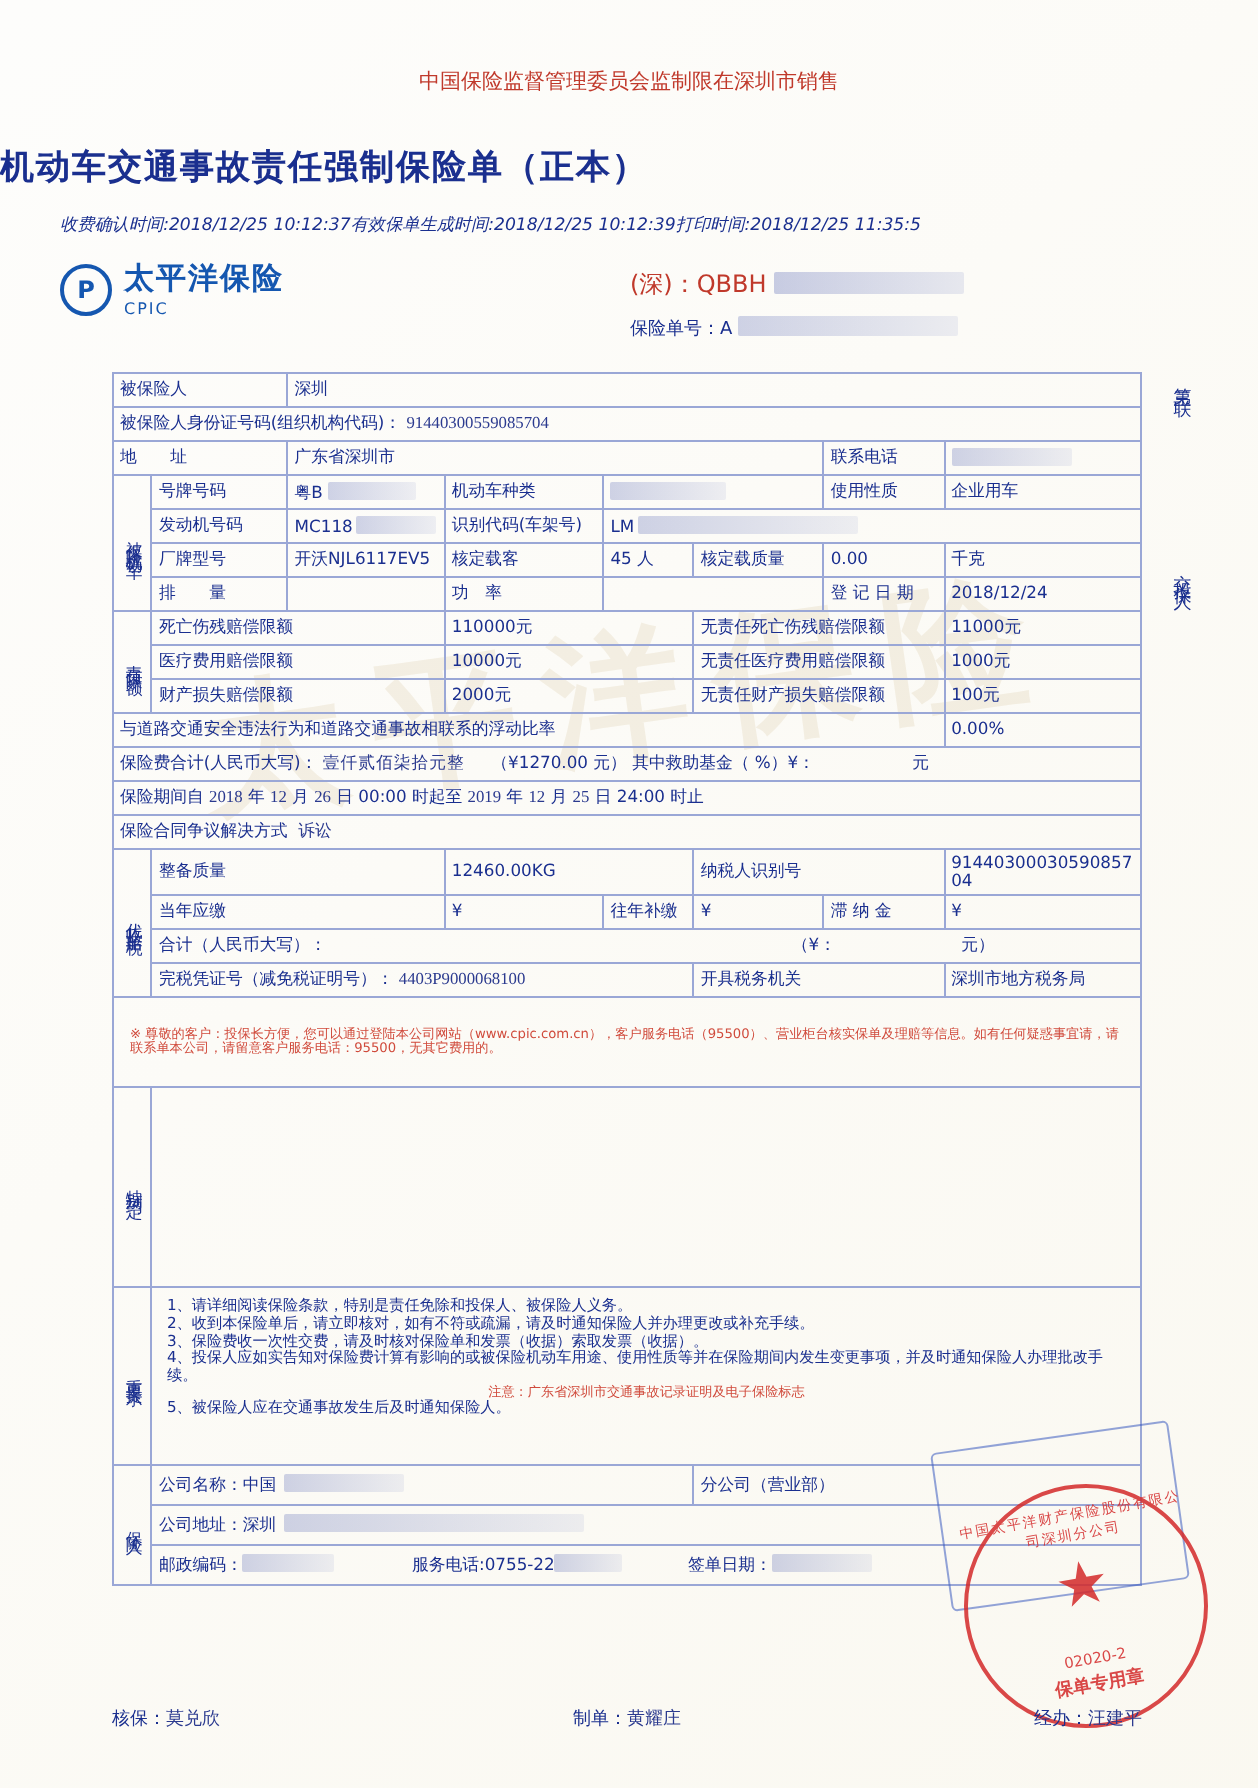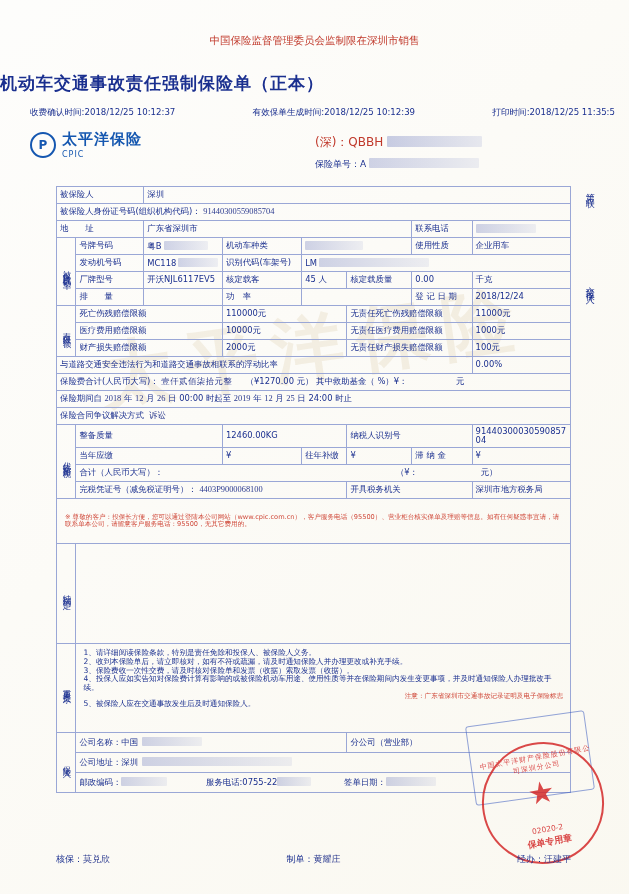--- a/index.html
+++ b/index.html
@@ -50,7 +50,7 @@
     position:absolute;top:107px;left:30px;right:14px;
     font-size:8.6px;
     color:#1a2f8f;
-    display:flex;justify-content:space-between;
+    display:flex;justify-content:flex-start;font-style:italic;
   }
   .logorow{
     position:absolute;top:130px;left:30px;right:30px;height:34px;

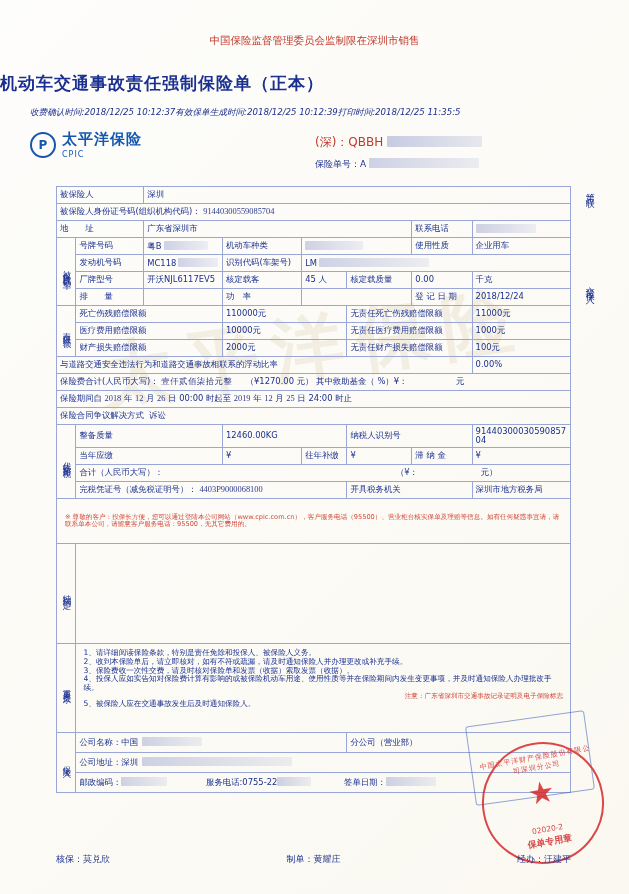--- a/index.html
+++ b/index.html
@@ -365,7 +365,7 @@
         <div>2、收到本保险单后，请立即核对，如有不符或疏漏，请及时通知保险人并办理更改或补充手续。</div>
         <div>3、保险费收一次性交费，请及时核对保险单和发票（收据）索取发票（收据）。</div>
         <div>4、投保人应如实告知对保险费计算有影响的或被保险机动车用途、使用性质等并在保险期间内发生变更事项，并及时通知保险人办理批改手续。</div>
-        <div class="redtext" style="text-align:right;font-size:6.6px">注意：广东省深圳市交通事故记录证明及电子保险标志</div>
+        <div class="redtext" style="text-align:center;font-size:6.6px">注意：广东省深圳市交通事故记录证明及电子保险标志</div>
         <div>5、被保险人应在交通事故发生后及时通知保险人。</div>
       </td>
     </tr>

